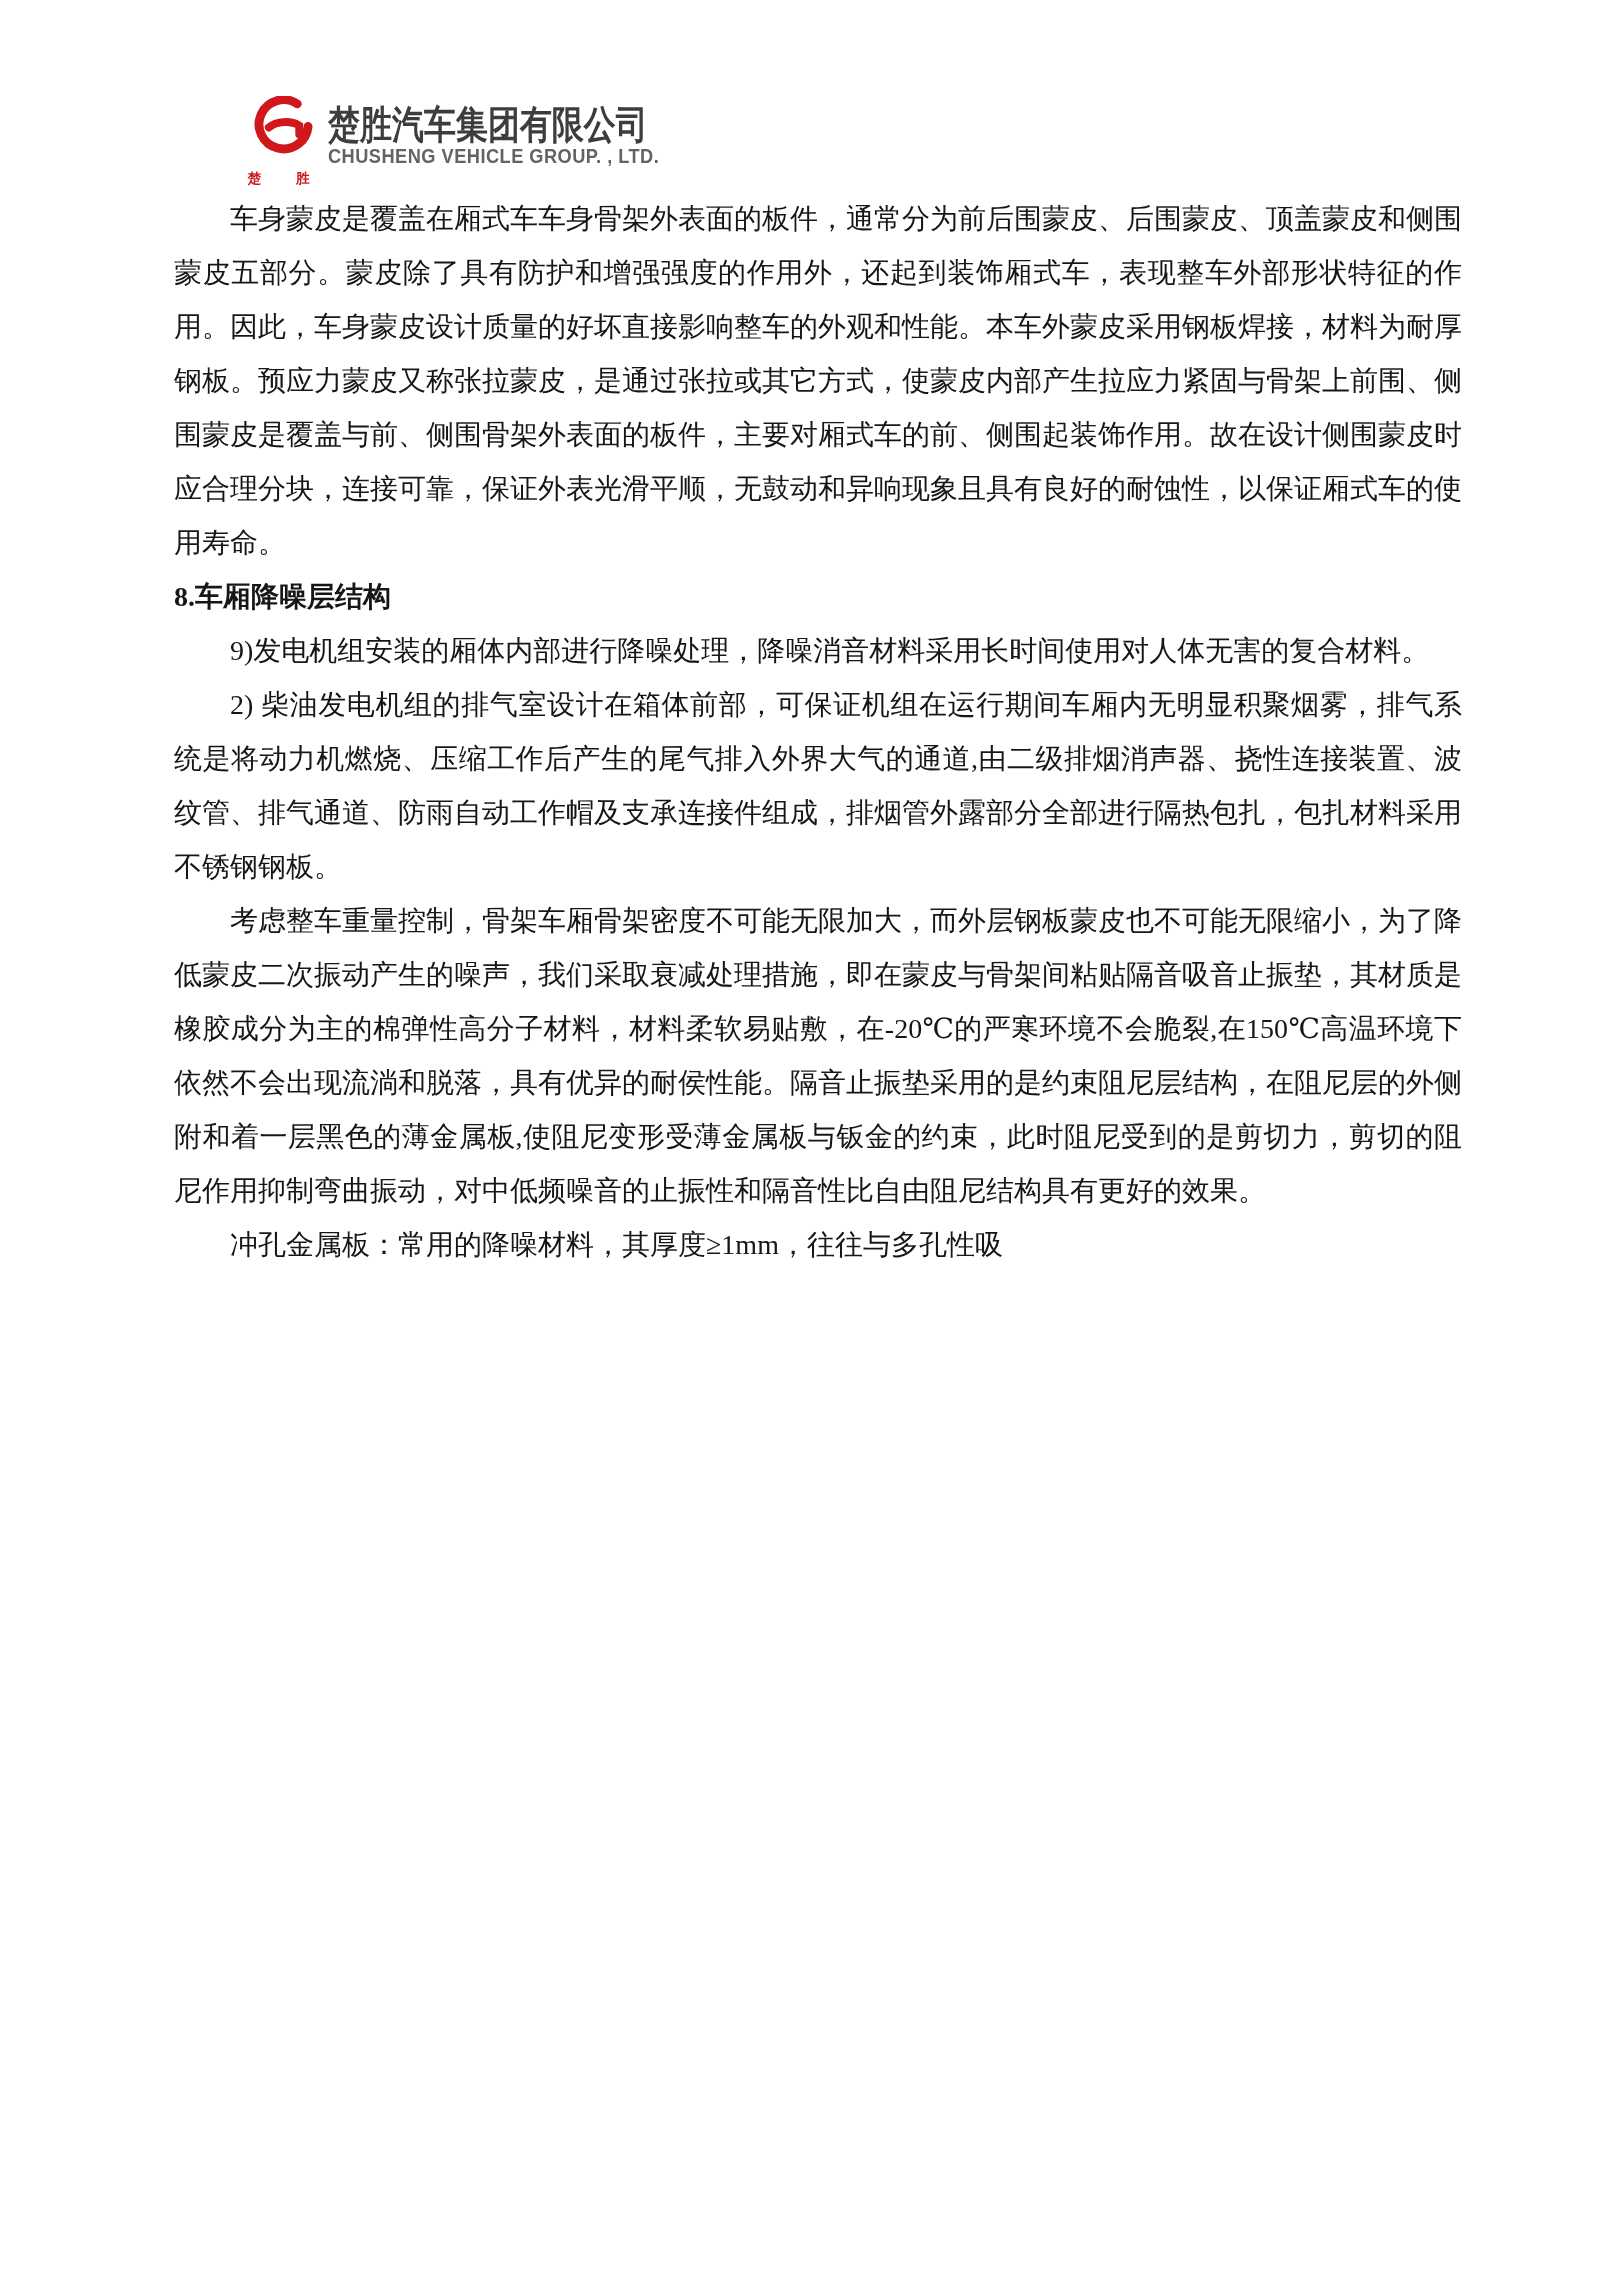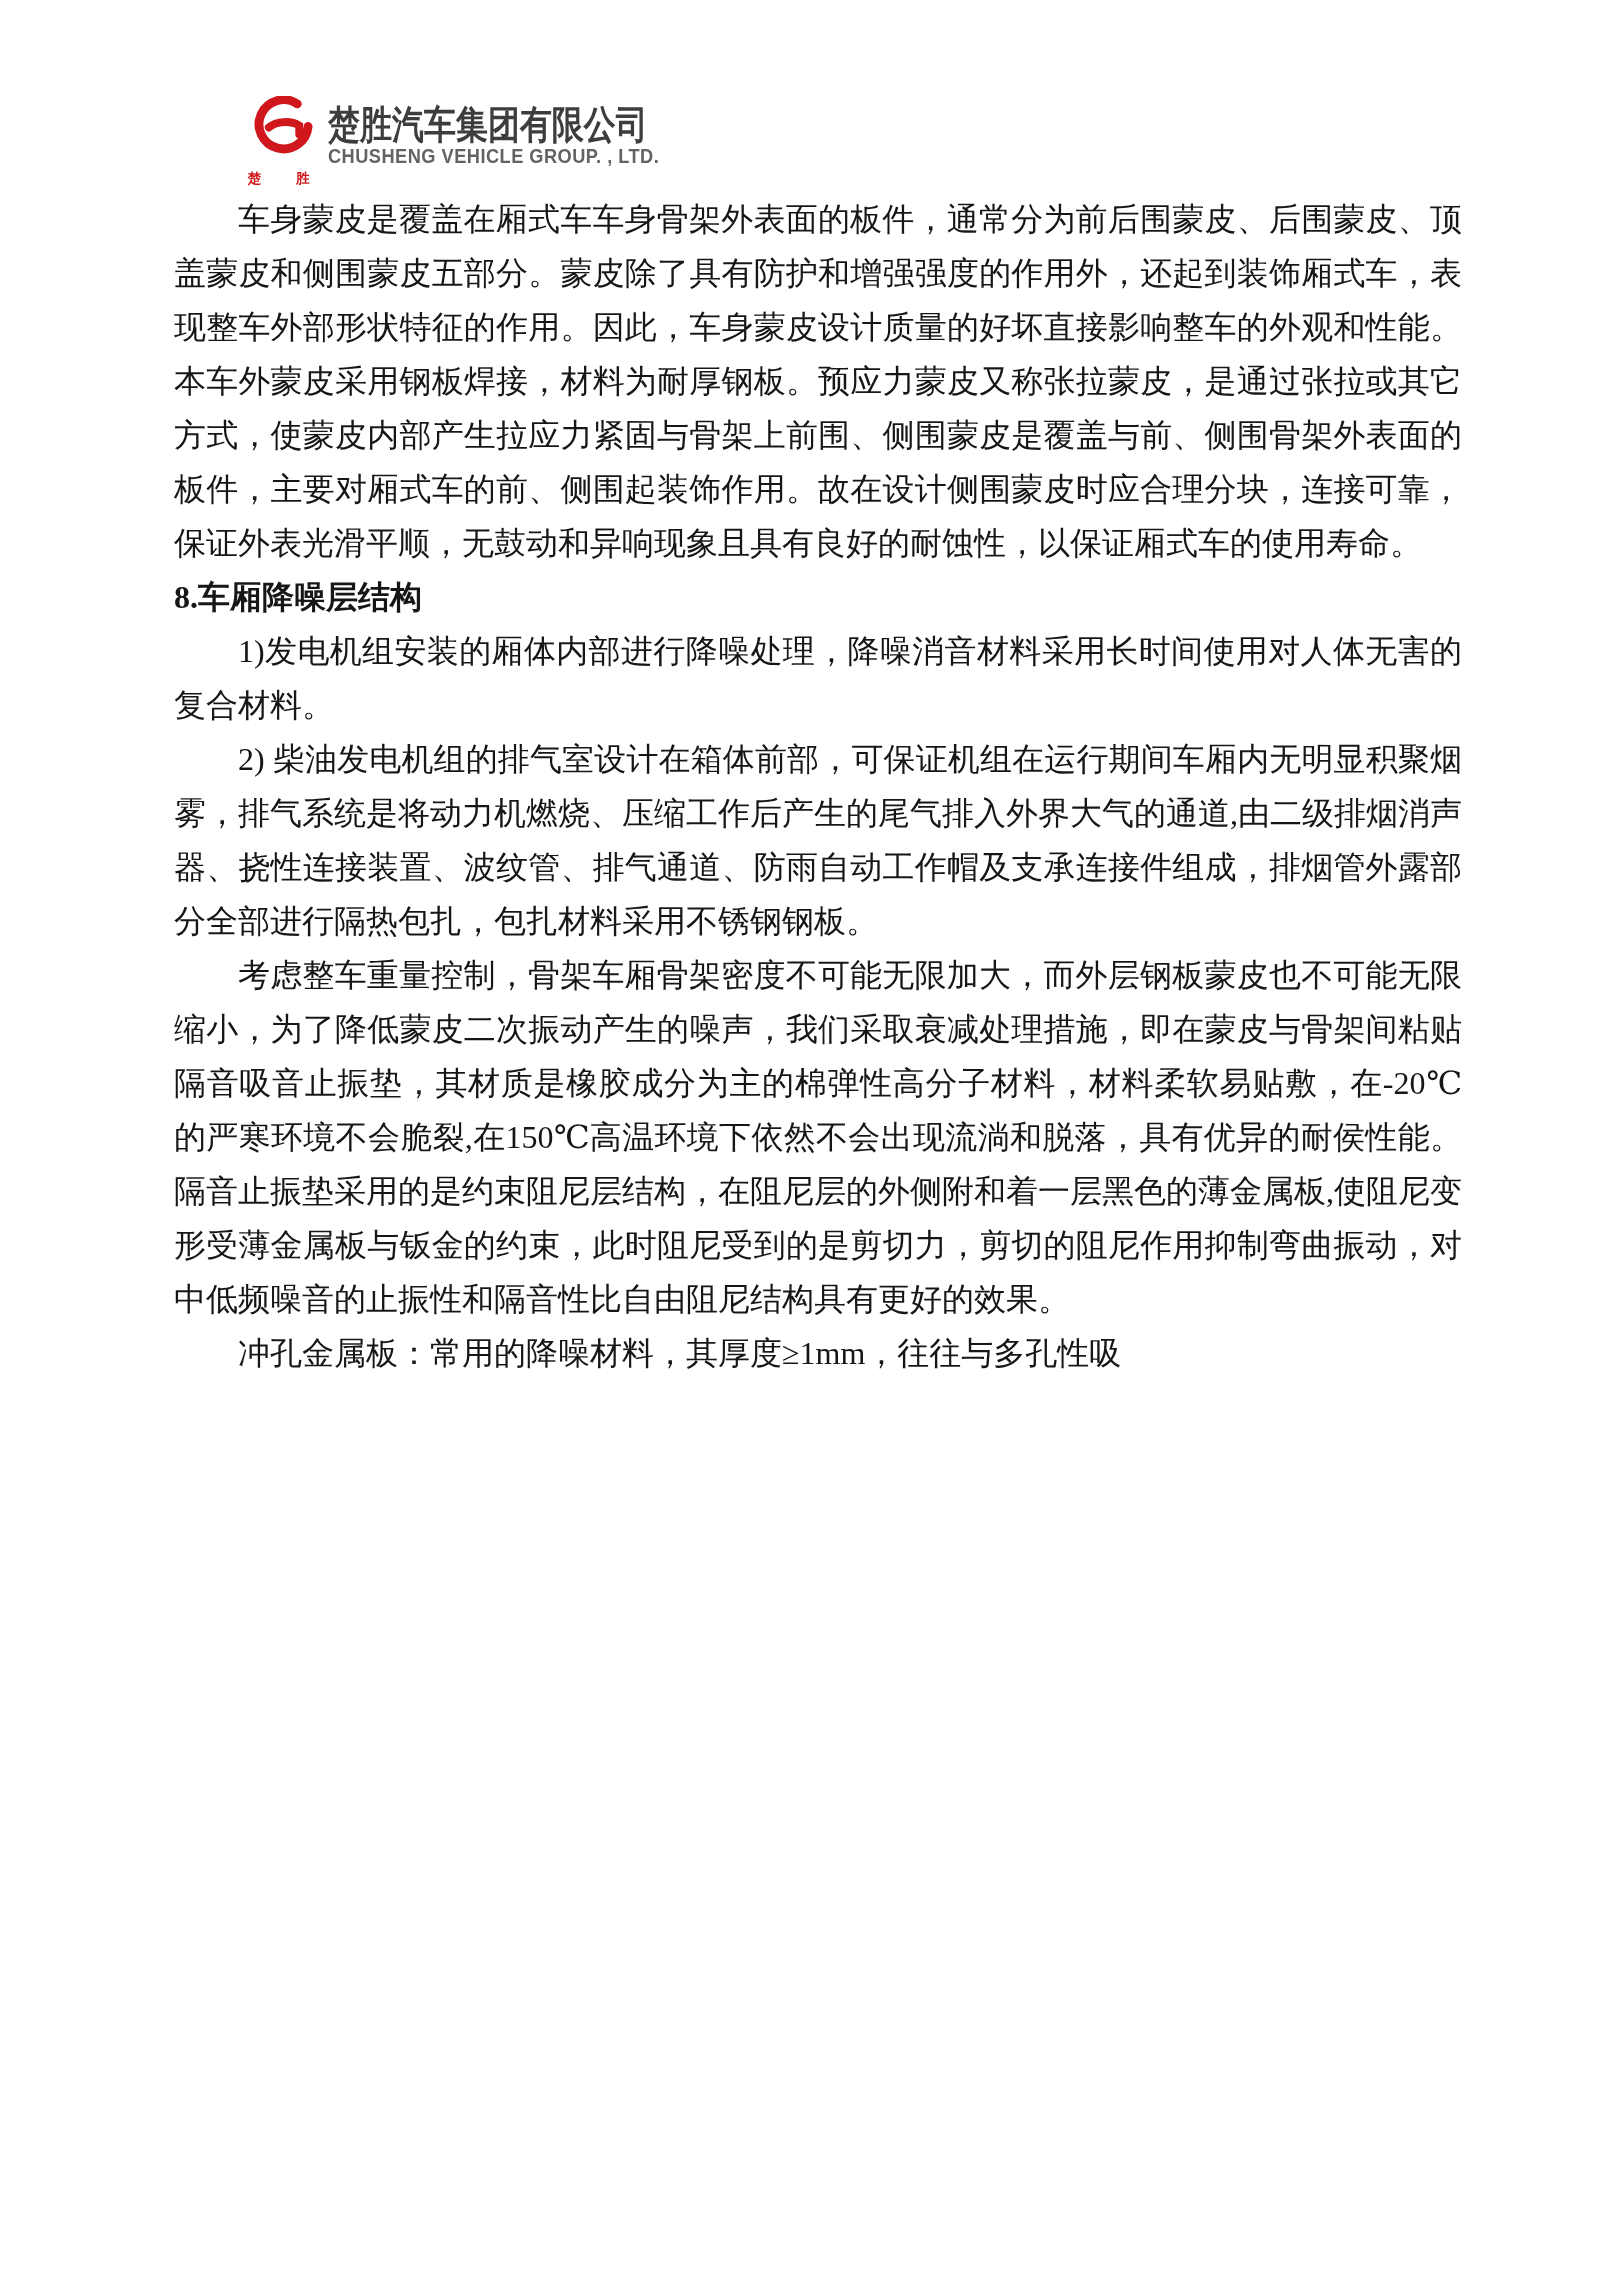--- a/index.html
+++ b/index.html
@@ -75,7 +75,7 @@
     left: 174px;
     top: 192px;
     width: 1288px;
-    font-size: 32px;
+    font-size: 28px;
     line-height: 54px;
     color: #161616;
     text-align: justify;

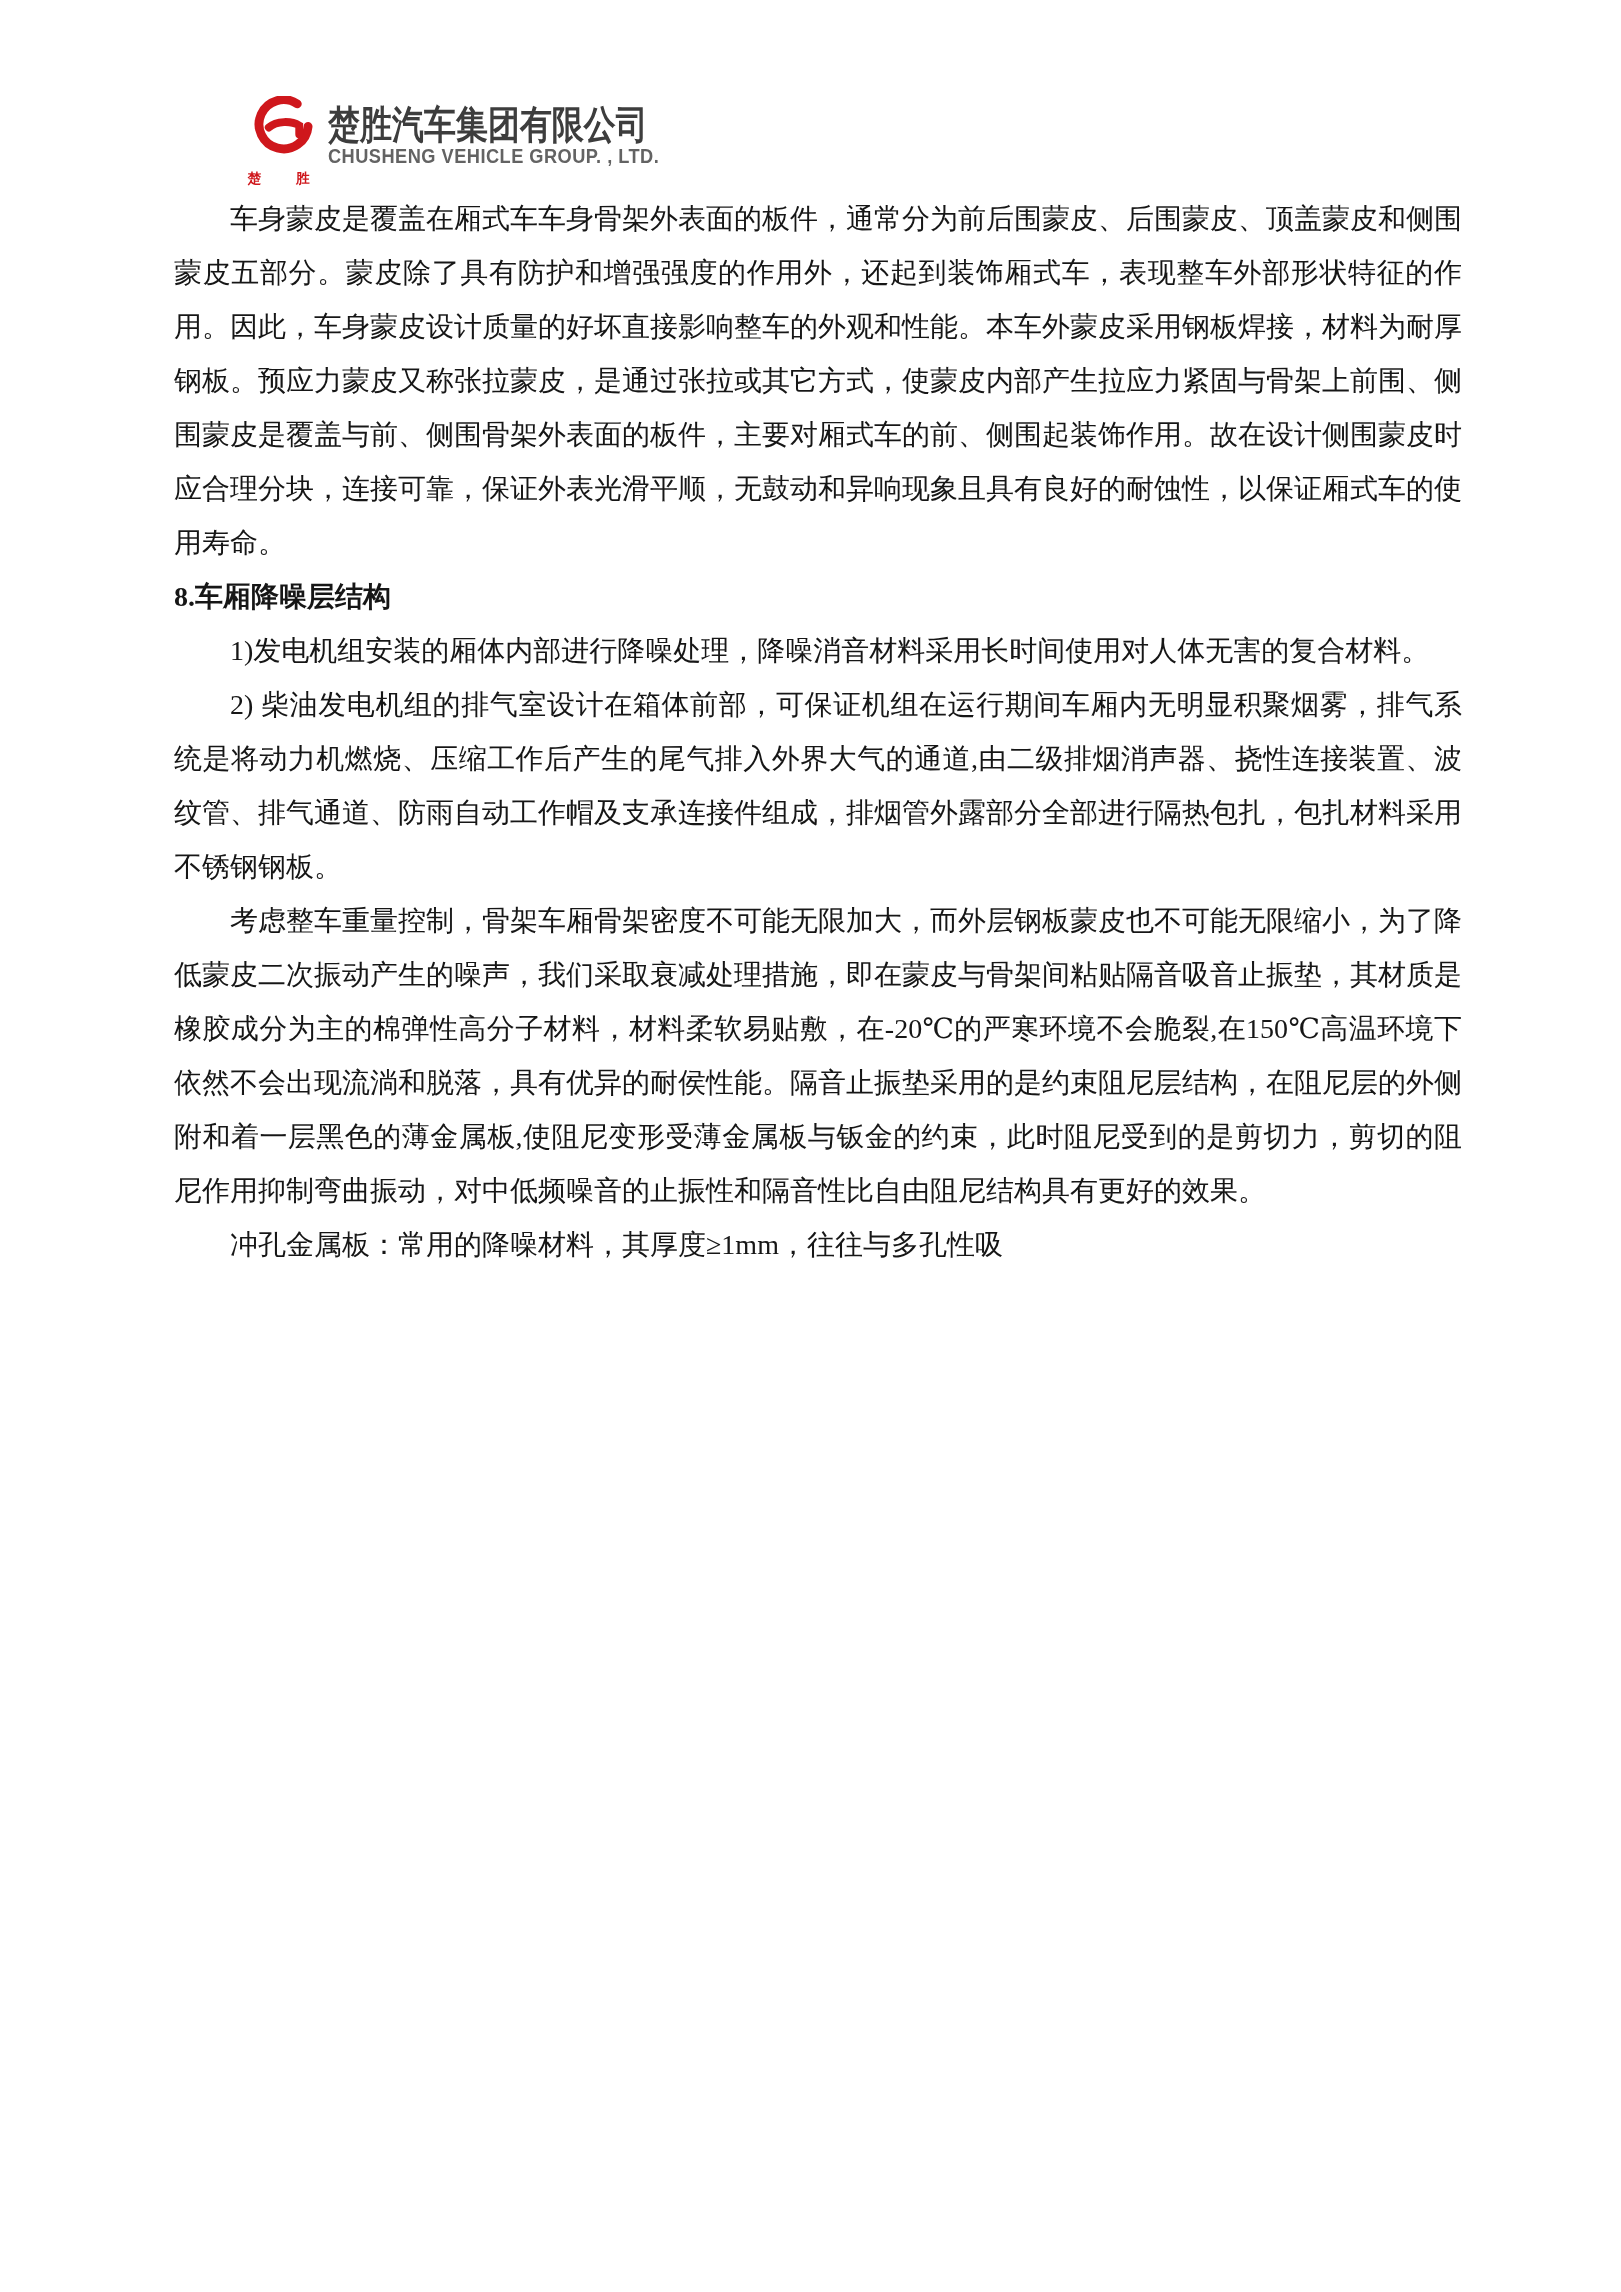--- a/index.html
+++ b/index.html
@@ -113,7 +113,7 @@
   <div class="doc-body">
       <p class="para body">车身蒙皮是覆盖在厢式车车身骨架外表面的板件，通常分为前后围蒙皮、后围蒙皮、顶盖蒙皮和侧围蒙皮五部分。蒙皮除了具有防护和增强强度的作用外，还起到装饰厢式车，表现整车外部形状特征的作用。因此，车身蒙皮设计质量的好坏直接影响整车的外观和性能。本车外蒙皮采用钢板焊接，材料为耐厚钢板。预应力蒙皮又称张拉蒙皮，是通过张拉或其它方式，使蒙皮内部产生拉应力紧固与骨架上前围、侧围蒙皮是覆盖与前、侧围骨架外表面的板件，主要对厢式车的前、侧围起装饰作用。故在设计侧围蒙皮时应合理分块，连接可靠，保证外表光滑平顺，无鼓动和异响现象且具有良好的耐蚀性，以保证厢式车的使用寿命。</p>
       <p class="para heading">8.车厢降噪层结构</p>
-      <p class="para body">1)发电机组安装的厢体内部进行降噪处理，降噪消音材料采用长时间使用对人体无害的复合材料。</p>
+      <p class="para body">9)发电机组安装的厢体内部进行降噪处理，降噪消音材料采用长时间使用对人体无害的复合材料。</p>
       <p class="para body">2) 柴油发电机组的排气室设计在箱体前部，可保证机组在运行期间车厢内无明显积聚烟雾，排气系统是将动力机燃烧、压缩工作后产生的尾气排入外界大气的通道,由二级排烟消声器、挠性连接装置、波纹管、排气通道、防雨自动工作帽及支承连接件组成，排烟管外露部分全部进行隔热包扎，包扎材料采用不锈钢钢板。</p>
       <p class="para body">考虑整车重量控制，骨架车厢骨架密度不可能无限加大，而外层钢板蒙皮也不可能无限缩小，为了降低蒙皮二次振动产生的噪声，我们采取衰减处理措施，即在蒙皮与骨架间粘贴隔音吸音止振垫，其材质是橡胶成分为主的棉弹性高分子材料，材料柔软易贴敷，在-20℃的严寒环境不会脆裂,在150℃高温环境下依然不会出现流淌和脱落，具有优异的耐侯性能。隔音止振垫采用的是约束阻尼层结构，在阻尼层的外侧附和着一层黑色的薄金属板,使阻尼变形受薄金属板与钣金的约束，此时阻尼受到的是剪切力，剪切的阻尼作用抑制弯曲振动，对中低频噪音的止振性和隔音性比自由阻尼结构具有更好的效果。</p>
       <p class="para body">冲孔金属板：常用的降噪材料，其厚度≥1mm，往往与多孔性吸</p>

